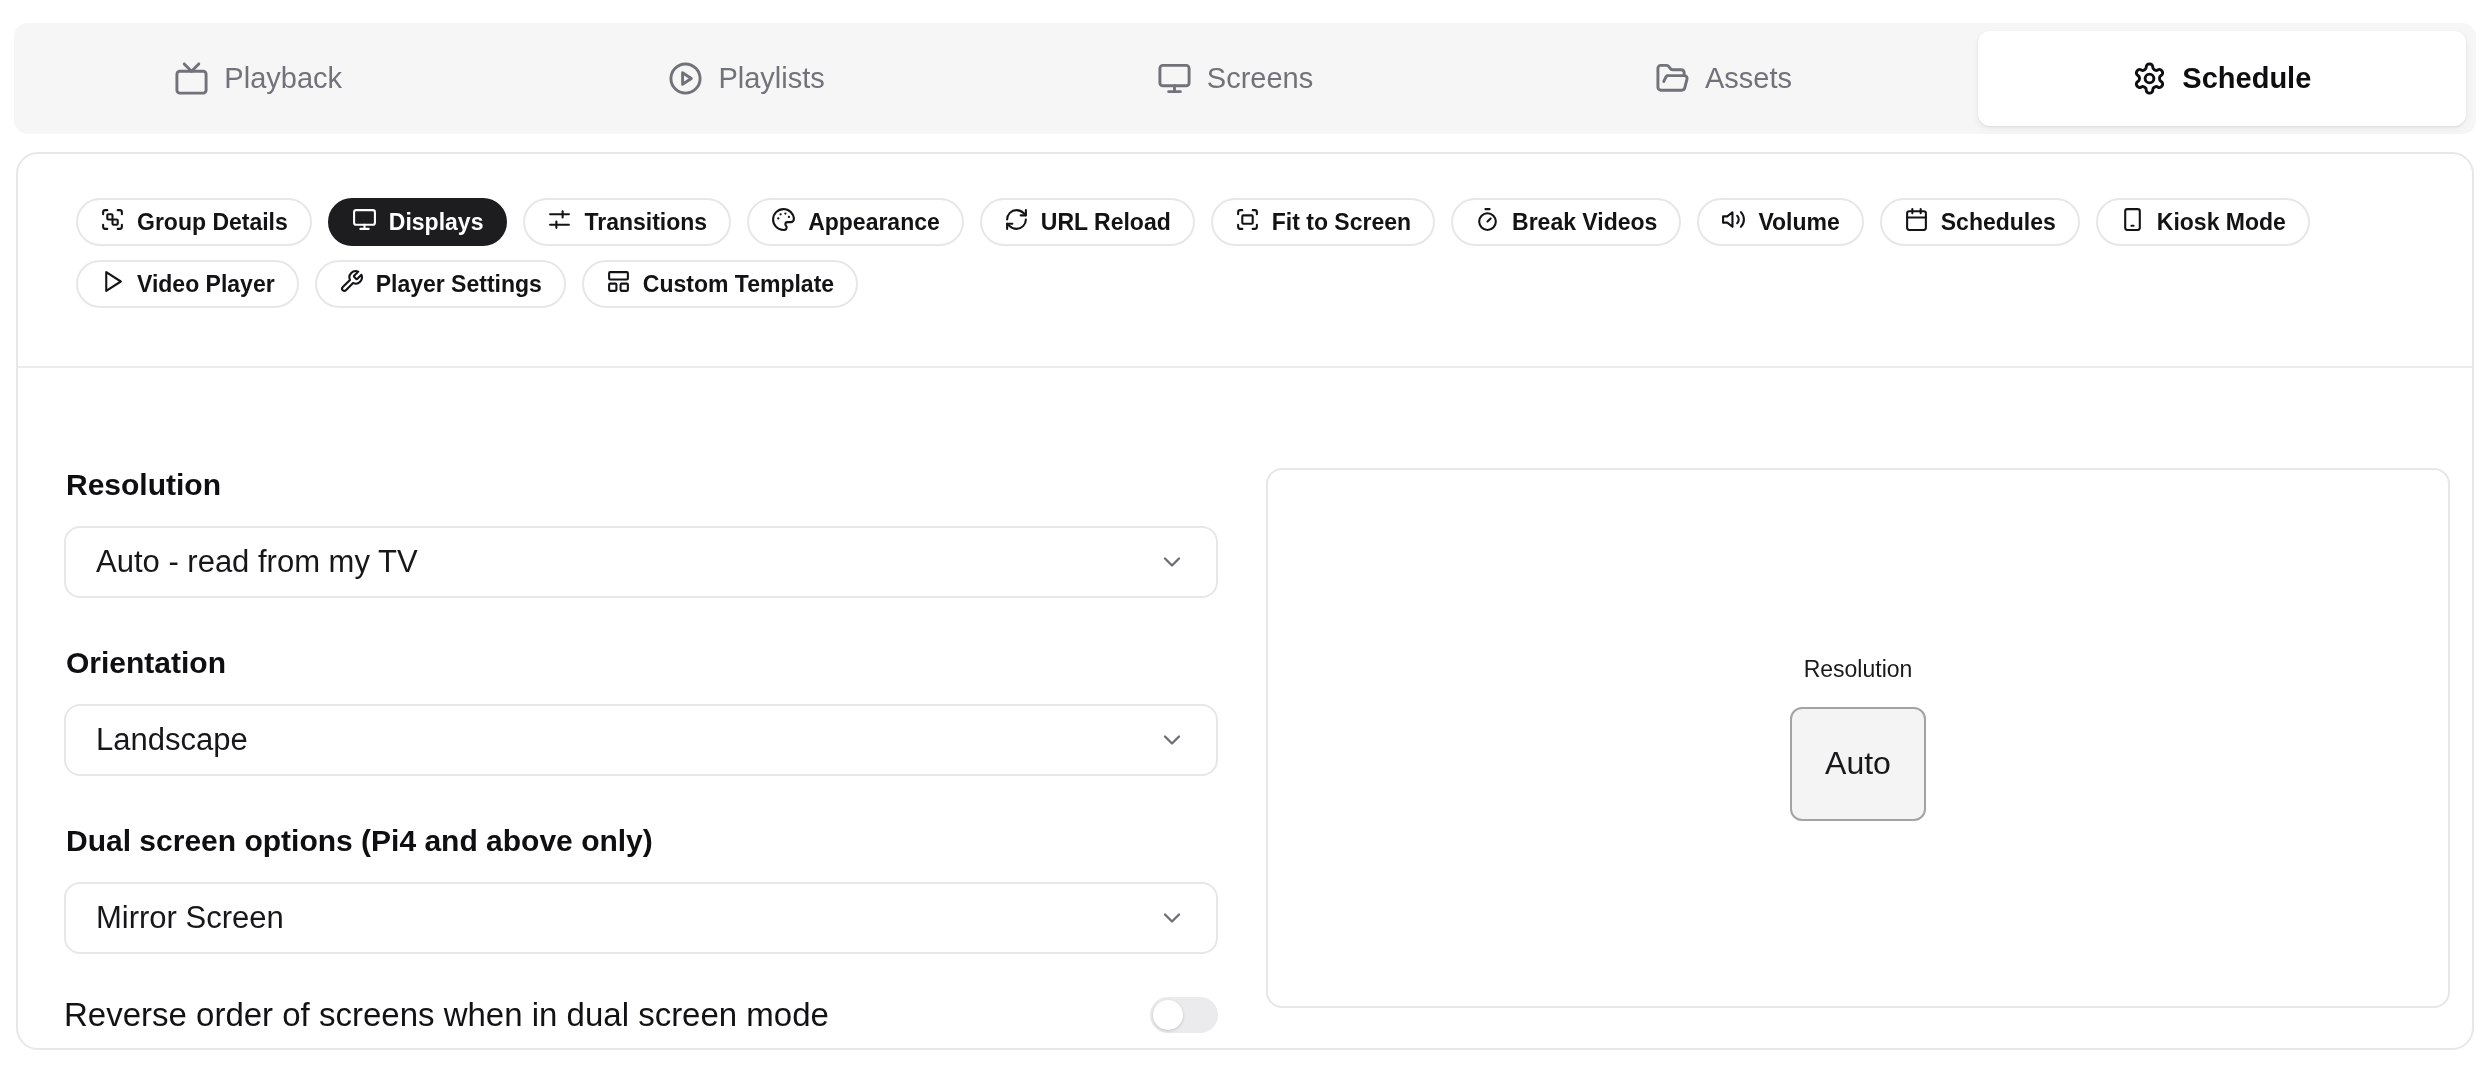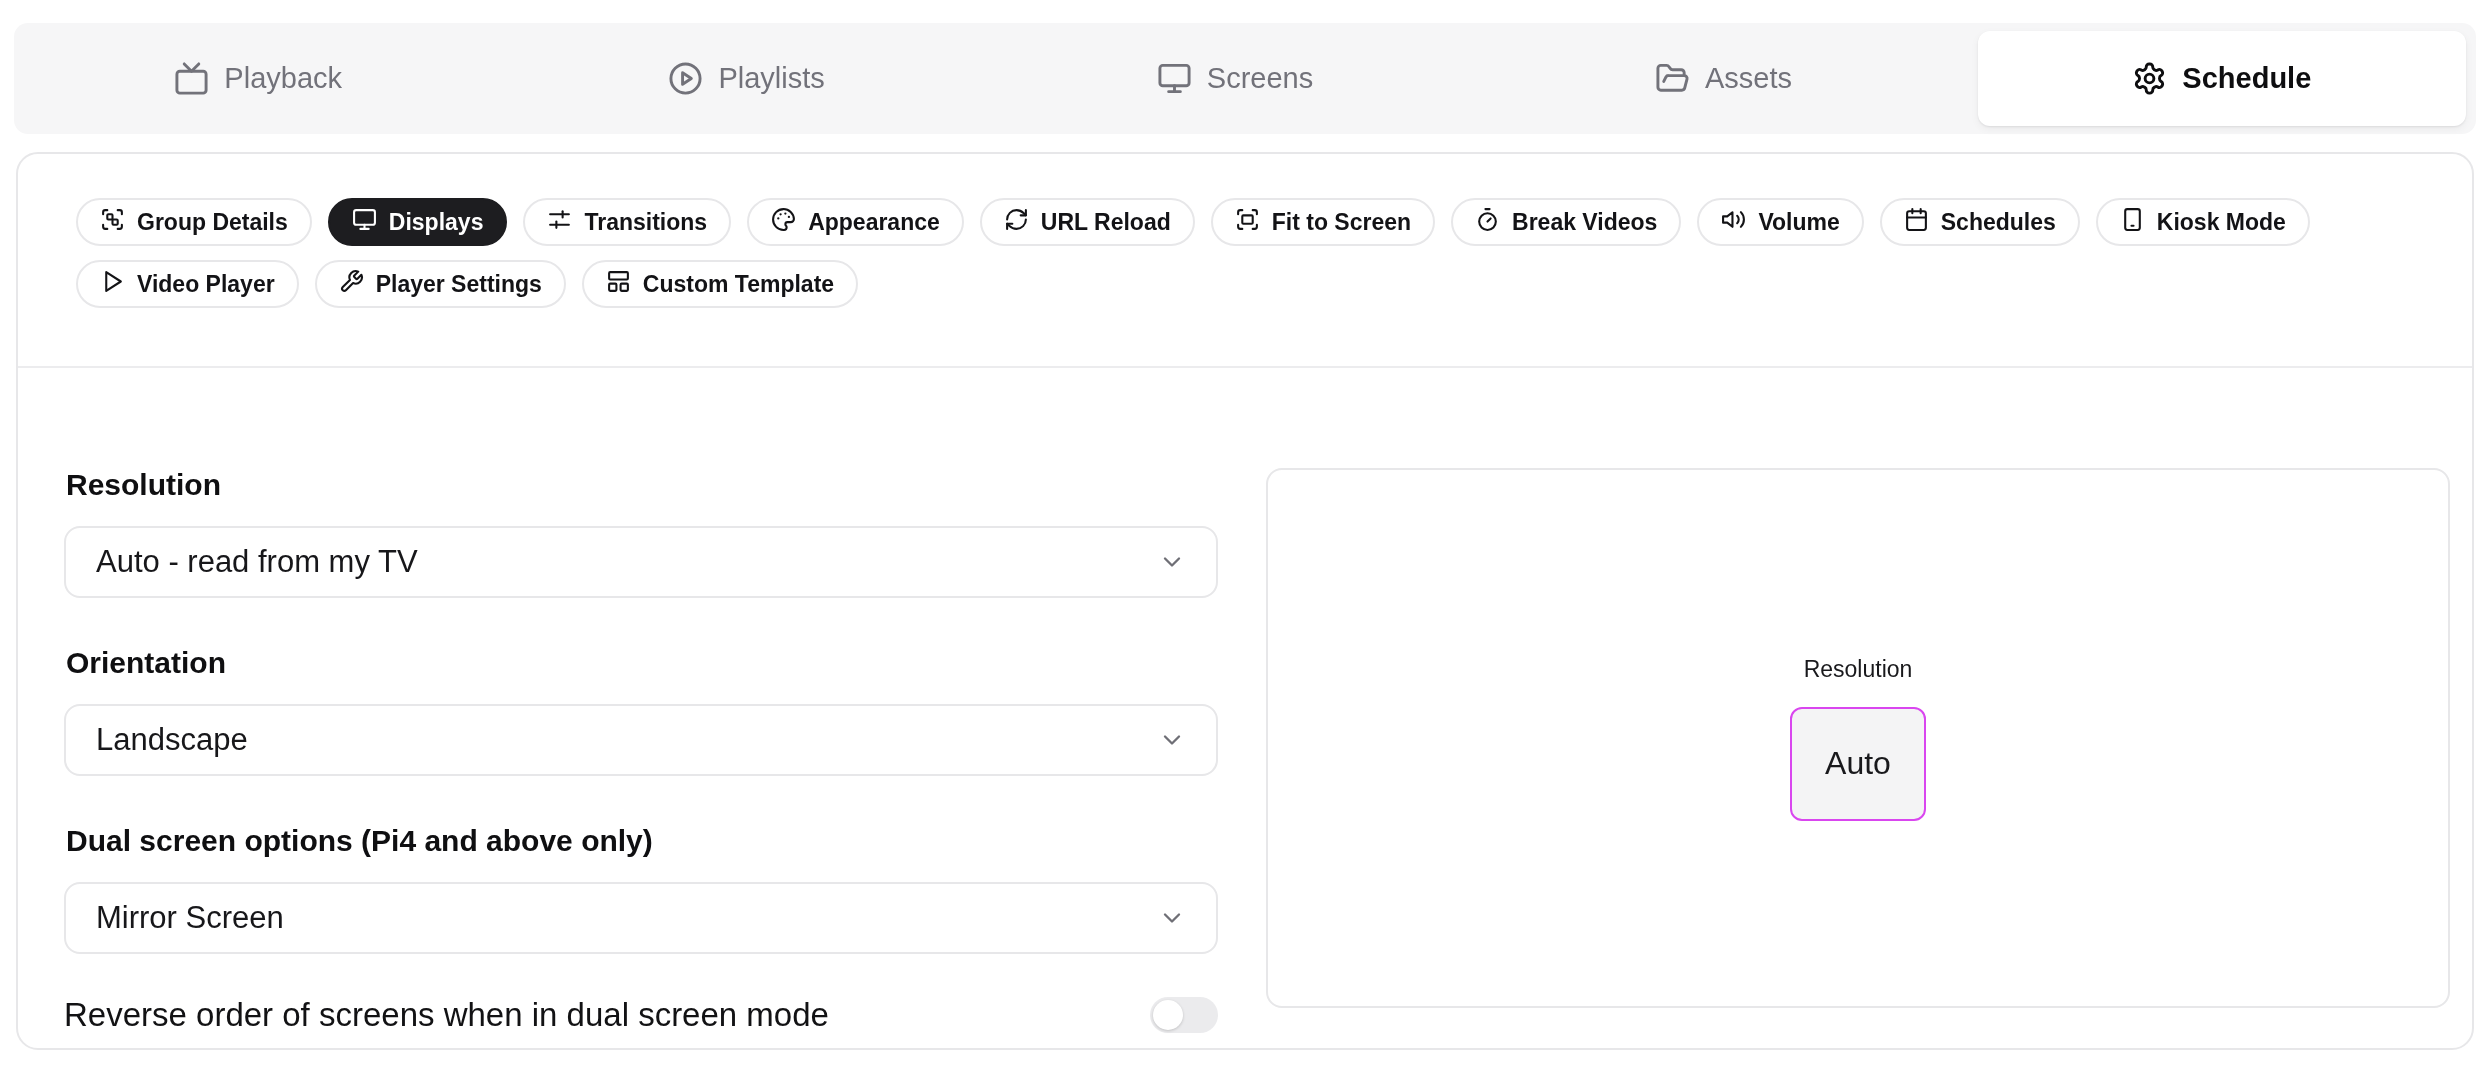--- a/index.html
+++ b/index.html
@@ -50,7 +50,7 @@
                    border:2px solid var(--border,#e7e7e9); border-radius:16px;
                    display:flex; flex-direction:column; align-items:center; justify-content:center; }
   .preview-label { font-size:23px; font-weight:500; color:#19191c; margin-bottom:24px; }
-  .preview-box { width:136px; height:114px; background:#f4f4f5; border:2px solid #d946ef;
+  .preview-box { width:136px; height:114px; background:#f4f4f5; border:2px solid #a3a3a3;
                  border-radius:12px; display:flex; align-items:center; justify-content:center; }
   .preview-box span { font-size:32px; color:#19191c; }
 </style>

